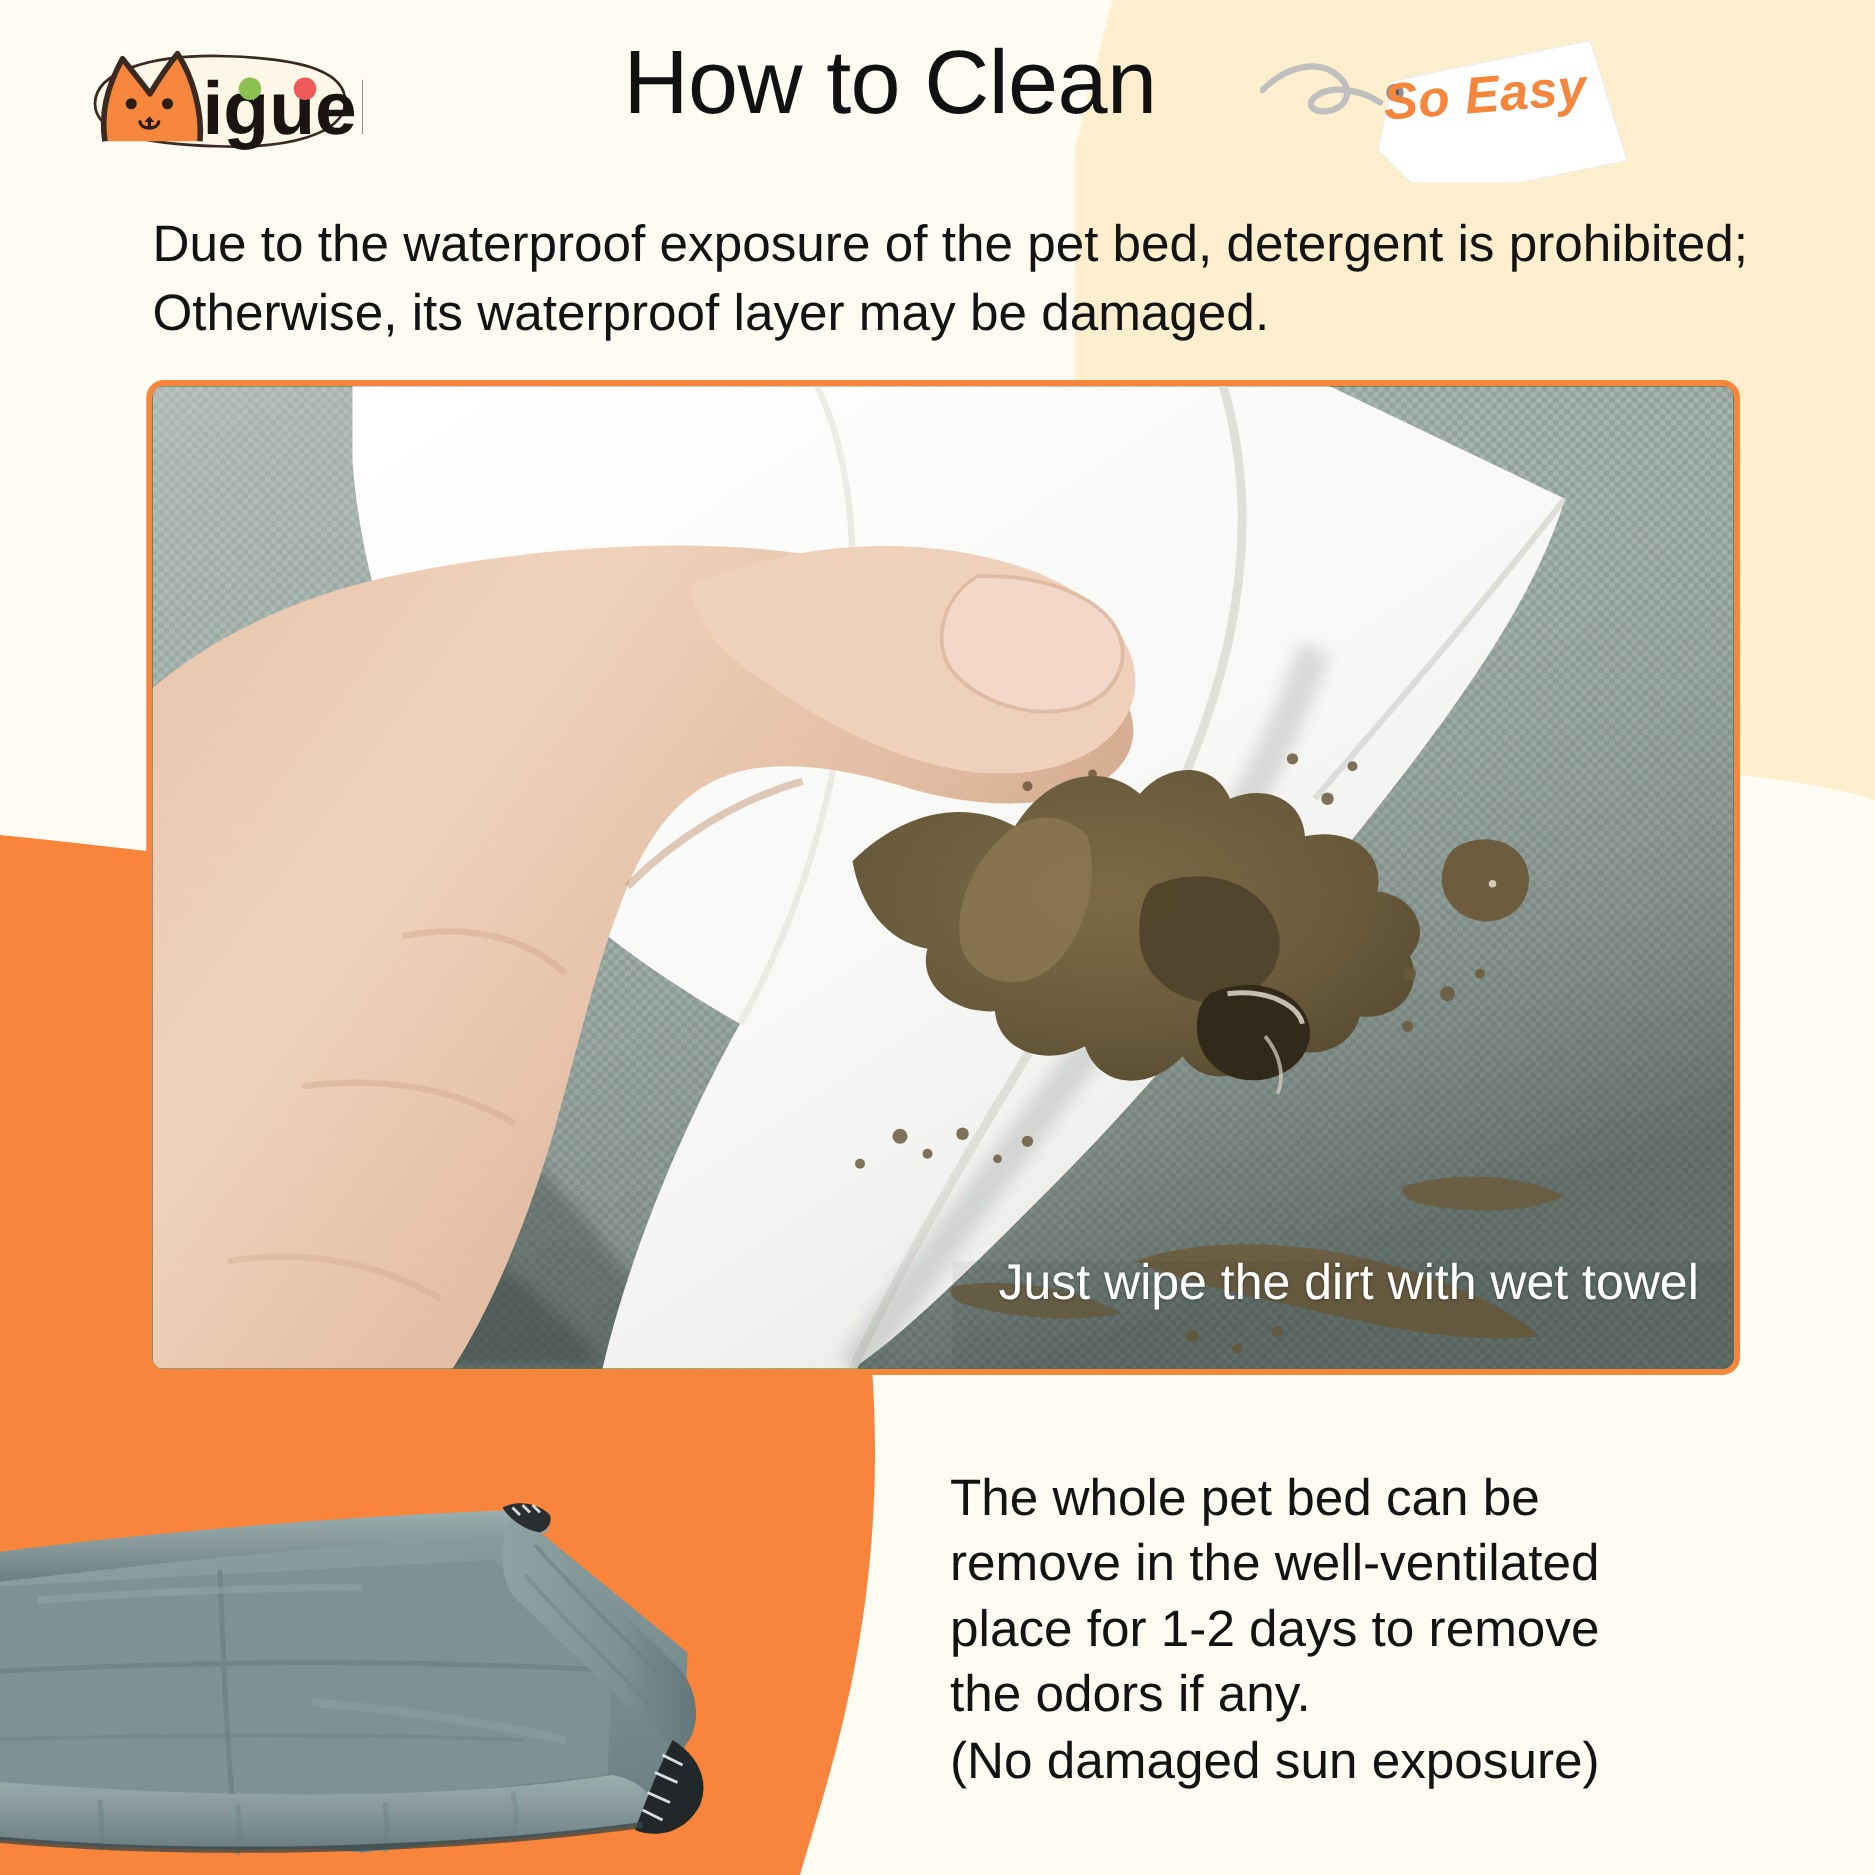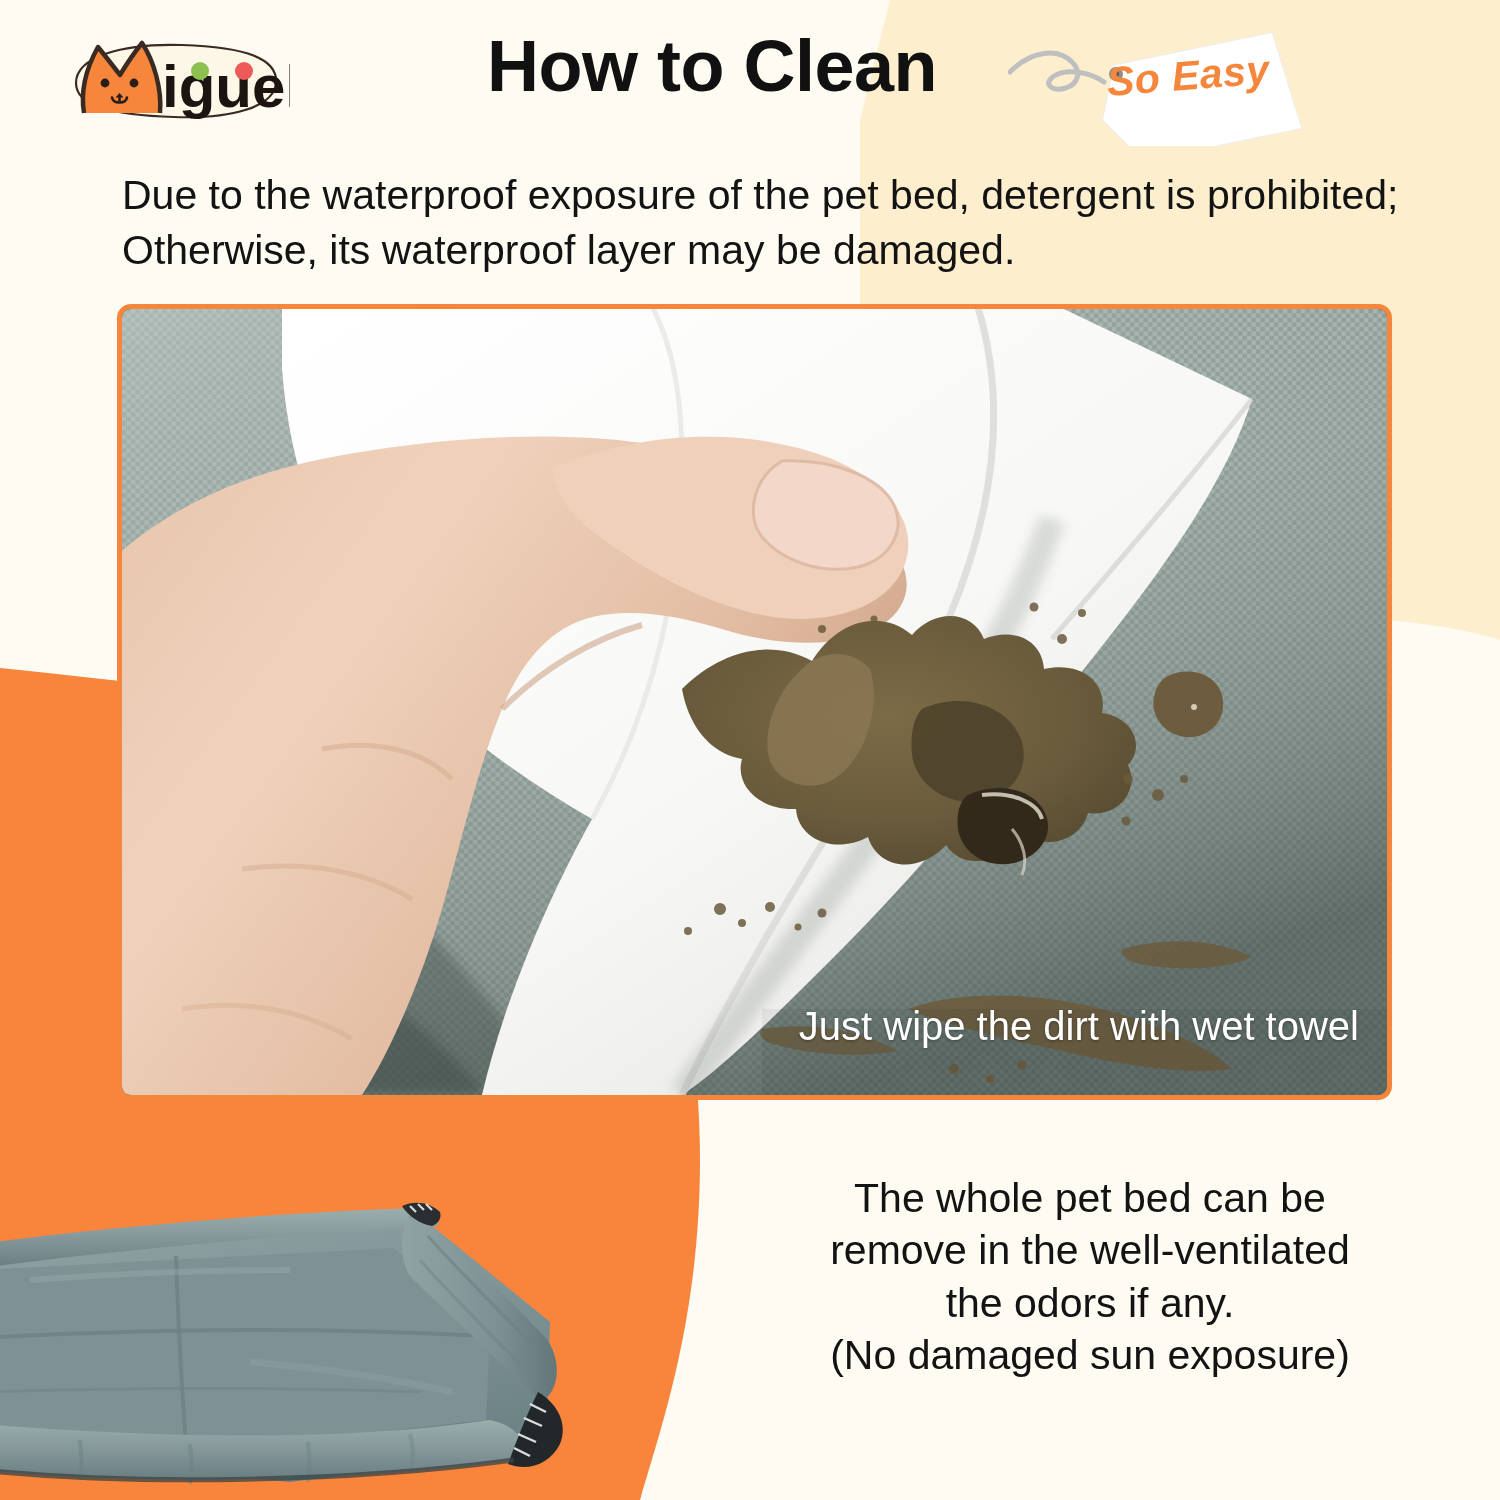--- a/index.html
+++ b/index.html
@@ -36,7 +36,7 @@
   .title{
     position:absolute;left:0;top:30px;width:1500px;
     text-align:center;
-    font-size:72px;font-weight:bold;color:#111111;
+    font-size:72px;font-weight:normal;color:#111111;
     letter-spacing:-0.5px;
     line-height:1;
   }

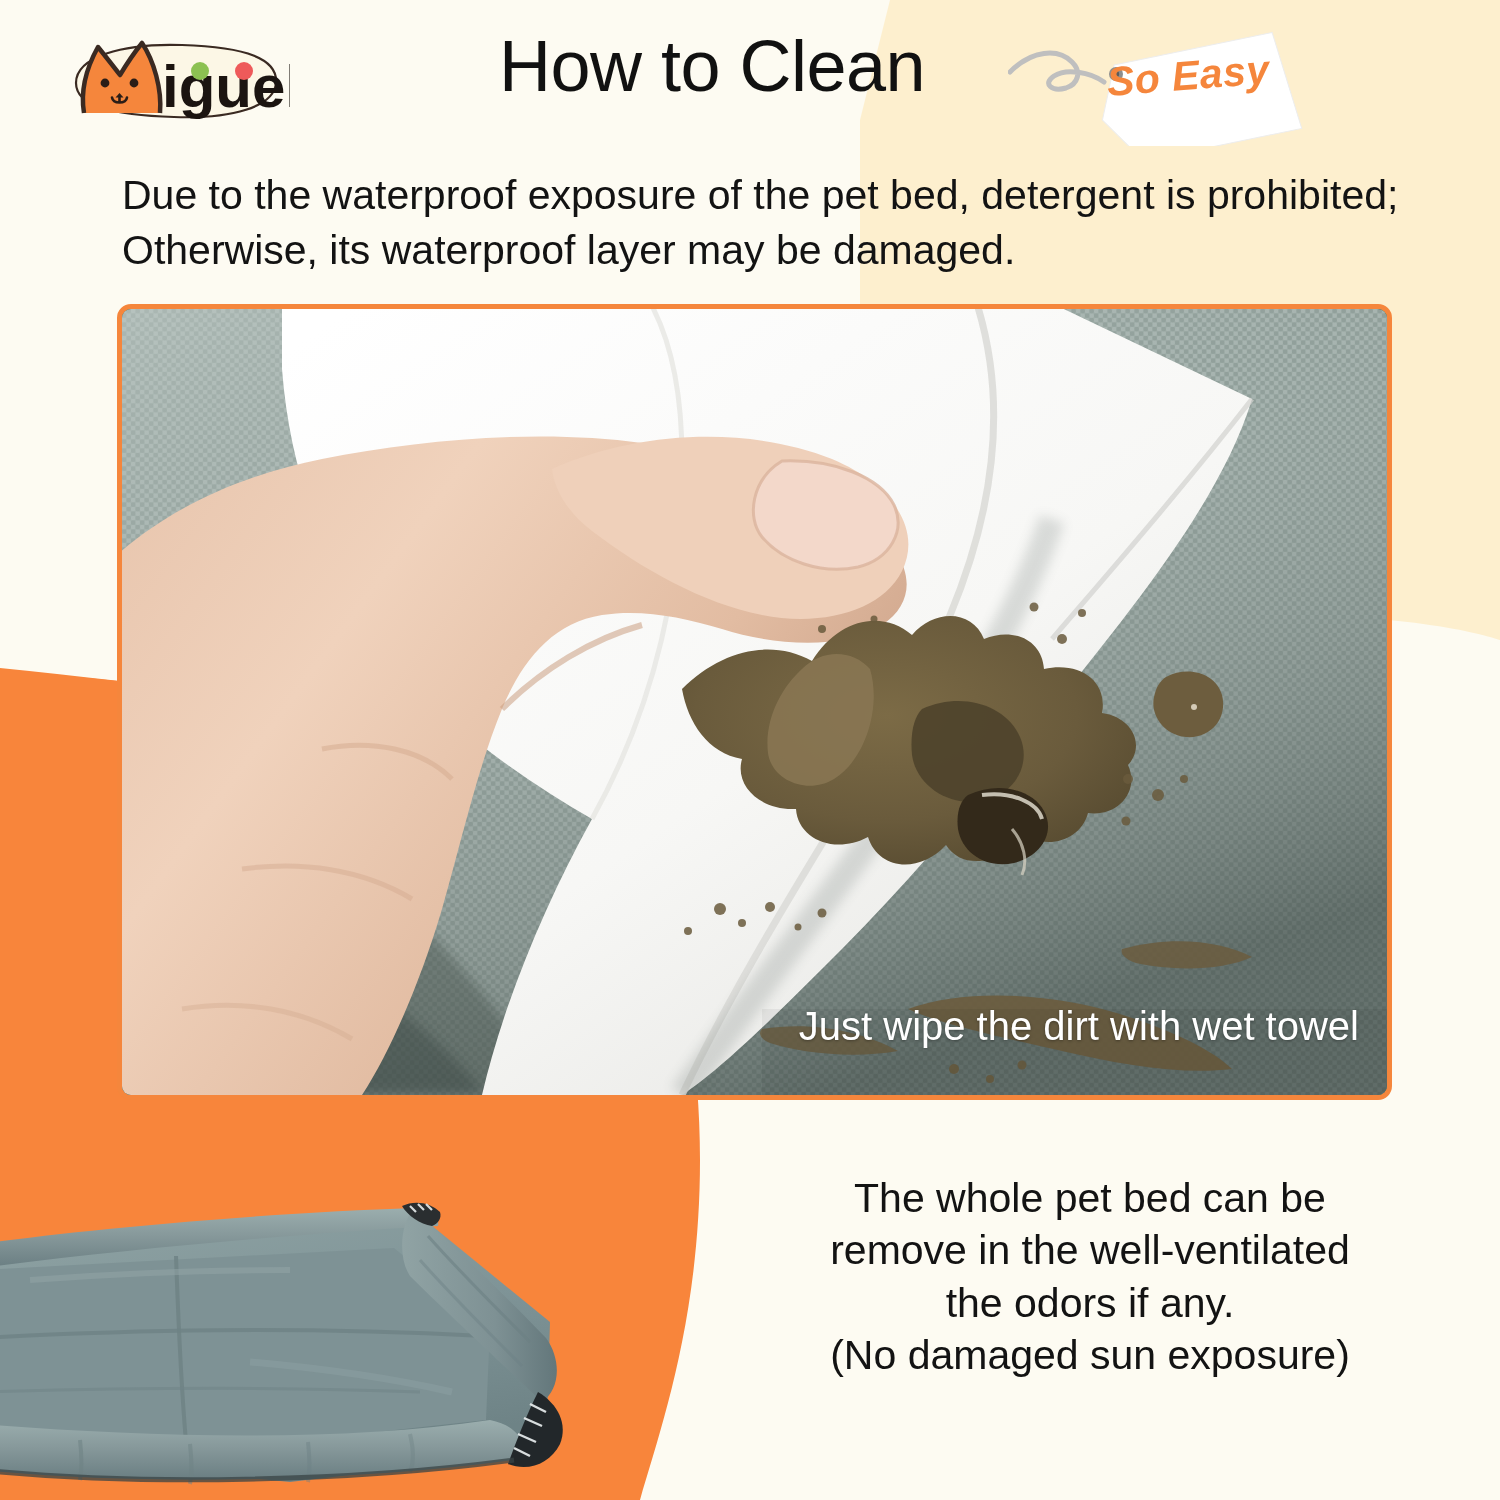--- a/index.html
+++ b/index.html
@@ -85,7 +85,7 @@
     position:absolute;left:760px;top:1172px;width:660px;
     font-size:41px;line-height:1.28;color:#131313;
   }
-  .outro div{white-space:nowrap;text-align:center;}
+  .outro div{white-space:nowrap;}
 </style>
 </head>
 <body>

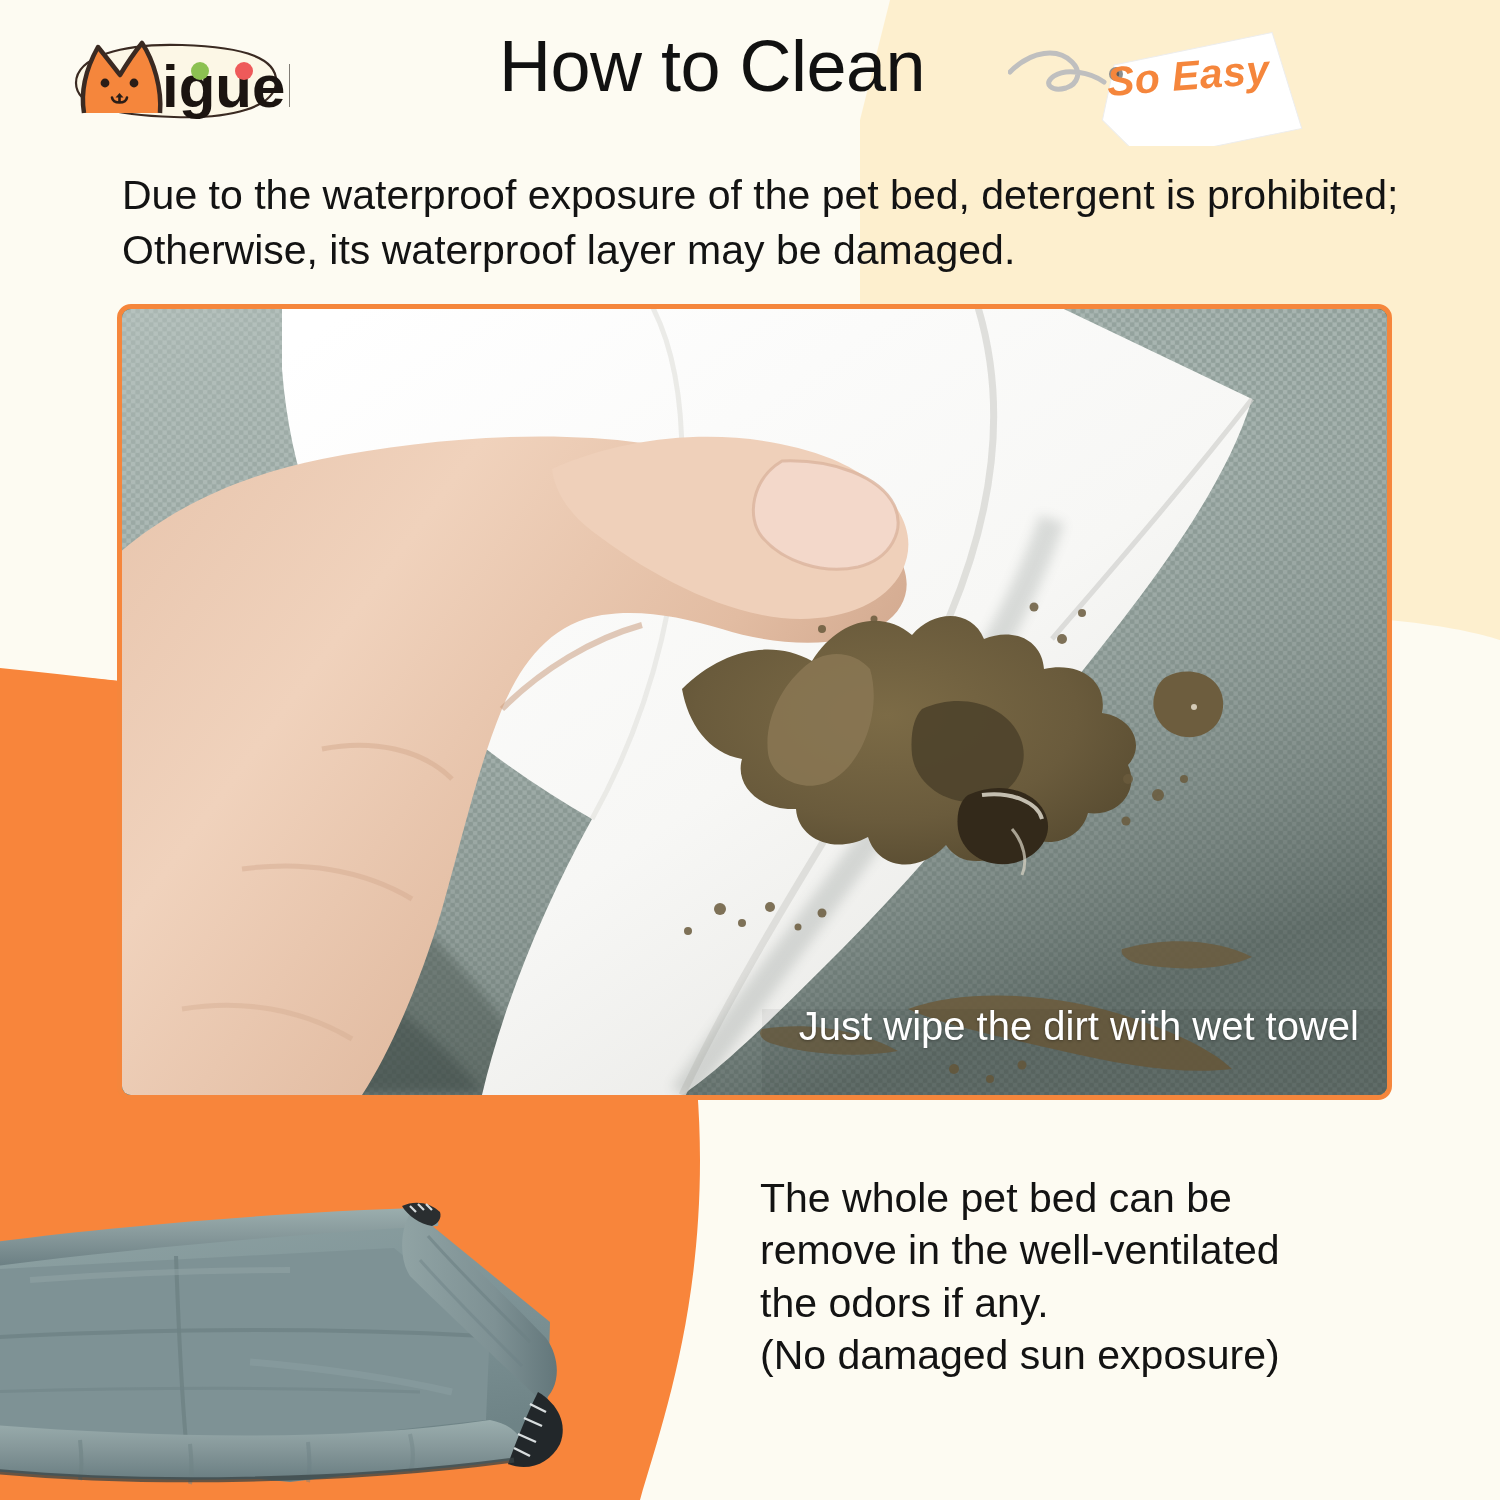--- a/index.html
+++ b/index.html
@@ -359,6 +359,7 @@
   <div class="outro">
     <div>The whole pet bed can be</div>
     <div>remove in the well-ventilated</div>
+    <div>place for 1-2 days to remove</div>
     <div>the odors if any.</div>
     <div>(No damaged sun exposure)</div>
   </div>

